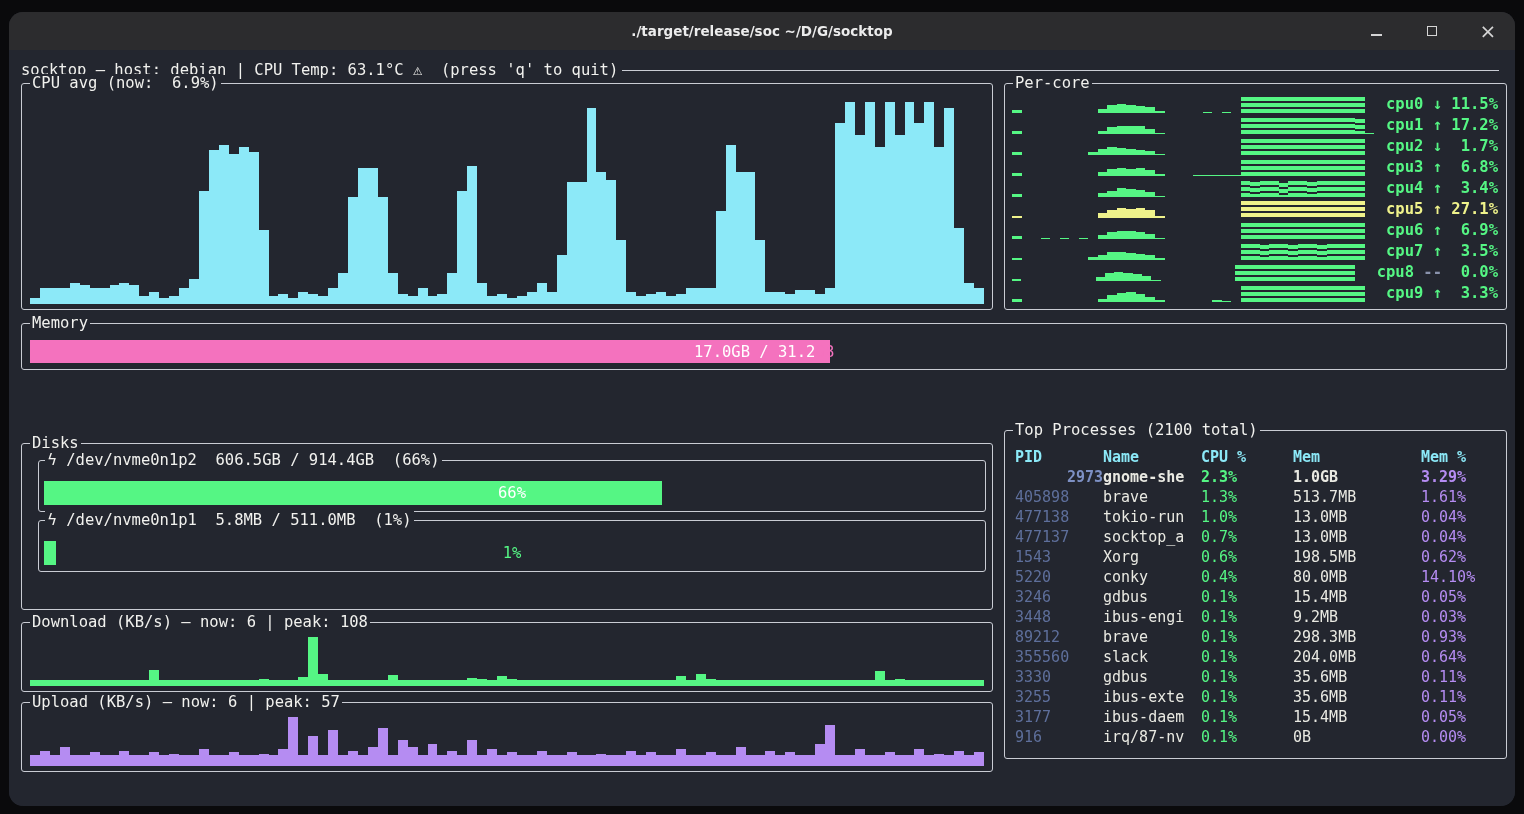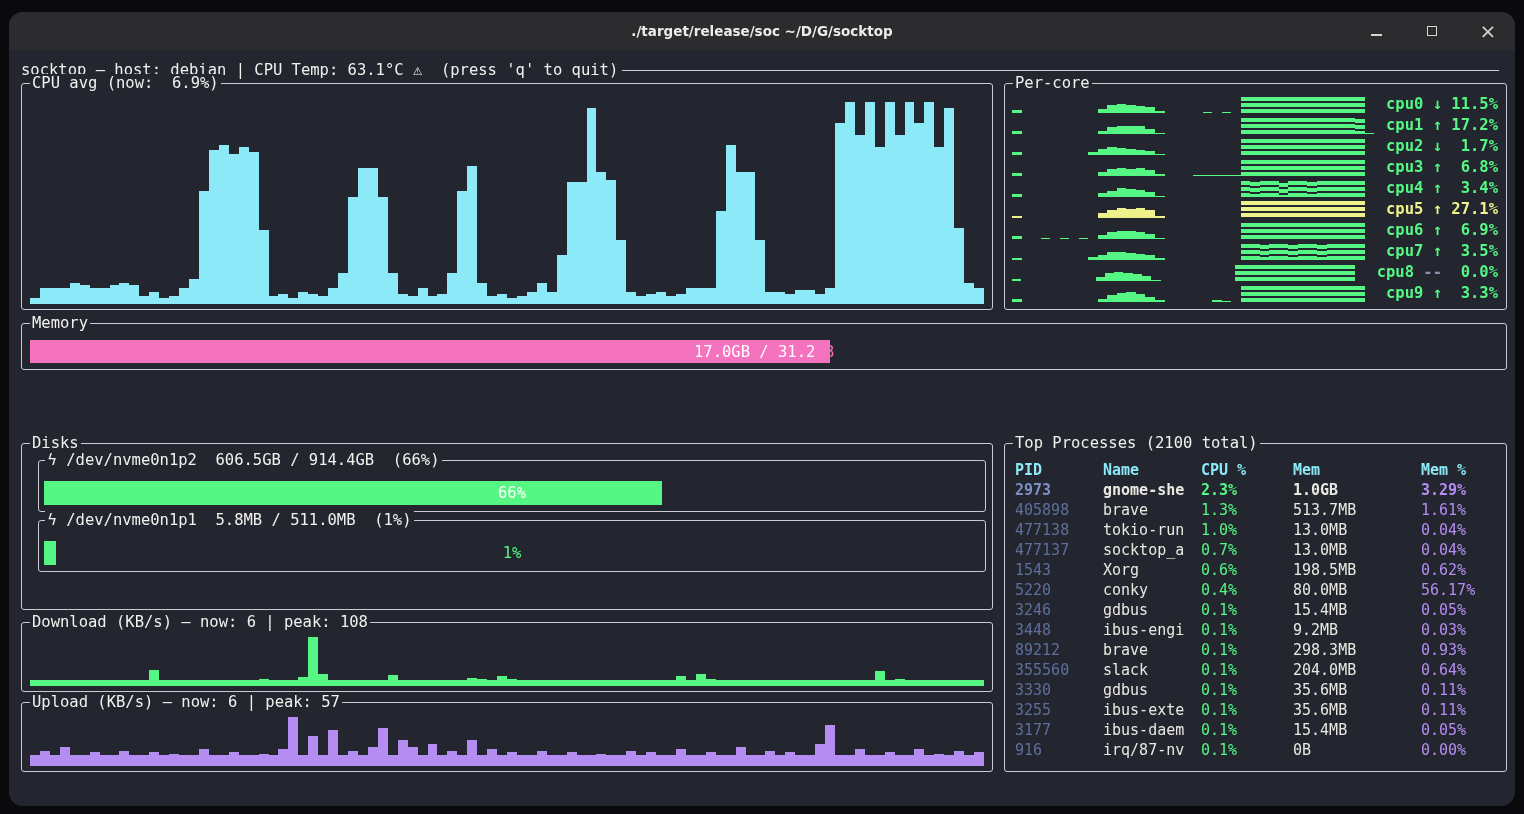--- a/index.html
+++ b/index.html
@@ -848,7 +848,7 @@
         </div>
     </div>
 
-    <div class="panel" style="left:995px;top:393px;width:503px;height:329px;">
+    <div class="panel" style="left:995px;top:380px;width:503px;height:329px;">
       <span class="ptitle">Top Processes (2100 total)</span>
       <div class="proc">
         <div class="prow head">

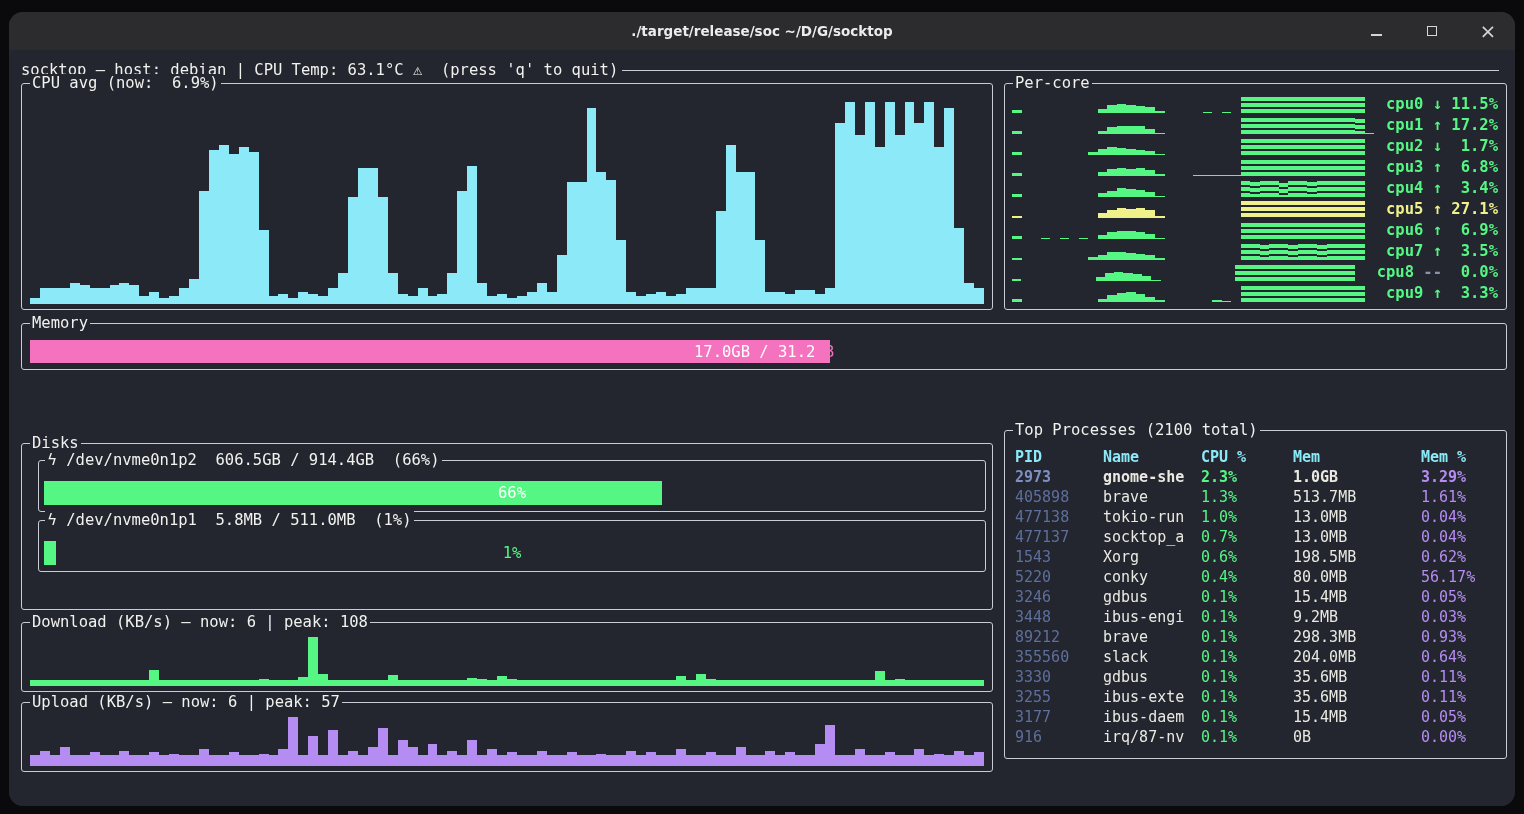--- a/index.html
+++ b/index.html
@@ -48,7 +48,7 @@
   .prow.head{color:var(--cyan);font-weight:bold;}
   .prow .pid{color:var(--pid);} .prow .name{color:#e9e9e2;} .prow .cpu{color:var(--green);}
   .prow .mem{color:#e9e9e2;} .prow .memp{color:var(--purple);}
-  .prow.bold{font-weight:bold;} .prow.bold .pid{color:var(--pidb);}
+  .prow.bold{font-weight:bold;} .prow.bold .pid{color:var(--pidb);text-align:right;}
 </style>
 </head>
 <body>

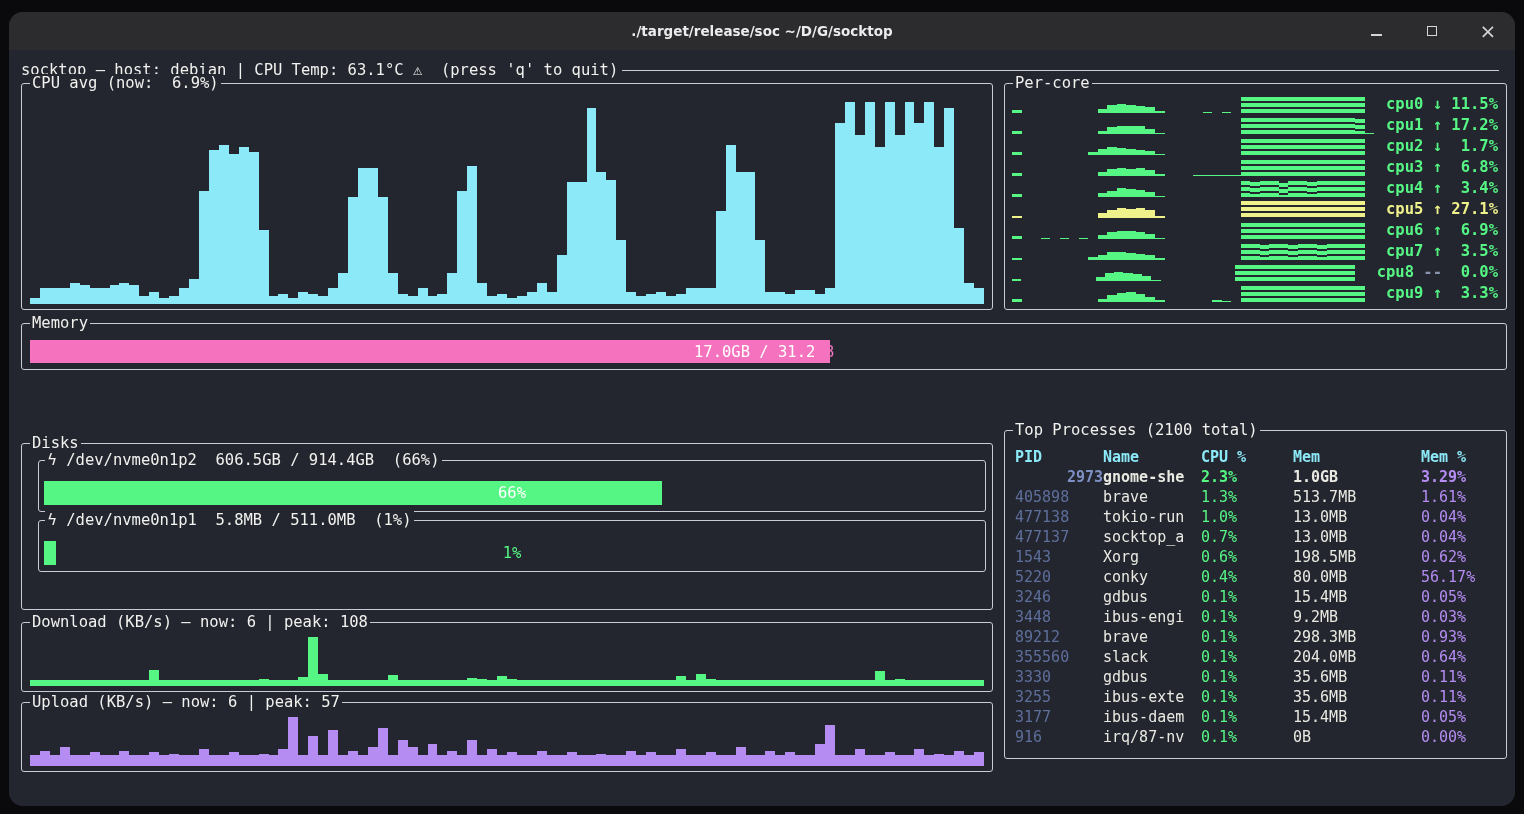--- a/index.html
+++ b/index.html
@@ -864,7 +864,7 @@
             <div class="prow"><div class="pid">477138</div><div class="name">tokio-run</div><div class="cpu">1.0%</div><div class="mem">13.0MB</div><div class="memp">0.04%</div></div>
             <div class="prow"><div class="pid">477137</div><div class="name">socktop_a</div><div class="cpu">0.7%</div><div class="mem">13.0MB</div><div class="memp">0.04%</div></div>
             <div class="prow"><div class="pid">1543</div><div class="name">Xorg</div><div class="cpu">0.6%</div><div class="mem">198.5MB</div><div class="memp">0.62%</div></div>
-            <div class="prow"><div class="pid">5220</div><div class="name">conky</div><div class="cpu">0.4%</div><div class="mem">80.0MB</div><div class="memp">56.17%</div></div>
+            <div class="prow"><div class="pid">5220</div><div class="name">conky</div><div class="cpu">0.4%</div><div class="mem">80.0MB</div><div class="memp">14.10%</div></div>
             <div class="prow"><div class="pid">3246</div><div class="name">gdbus</div><div class="cpu">0.1%</div><div class="mem">15.4MB</div><div class="memp">0.05%</div></div>
             <div class="prow"><div class="pid">3448</div><div class="name">ibus-engi</div><div class="cpu">0.1%</div><div class="mem">9.2MB</div><div class="memp">0.03%</div></div>
             <div class="prow"><div class="pid">89212</div><div class="name">brave</div><div class="cpu">0.1%</div><div class="mem">298.3MB</div><div class="memp">0.93%</div></div>

